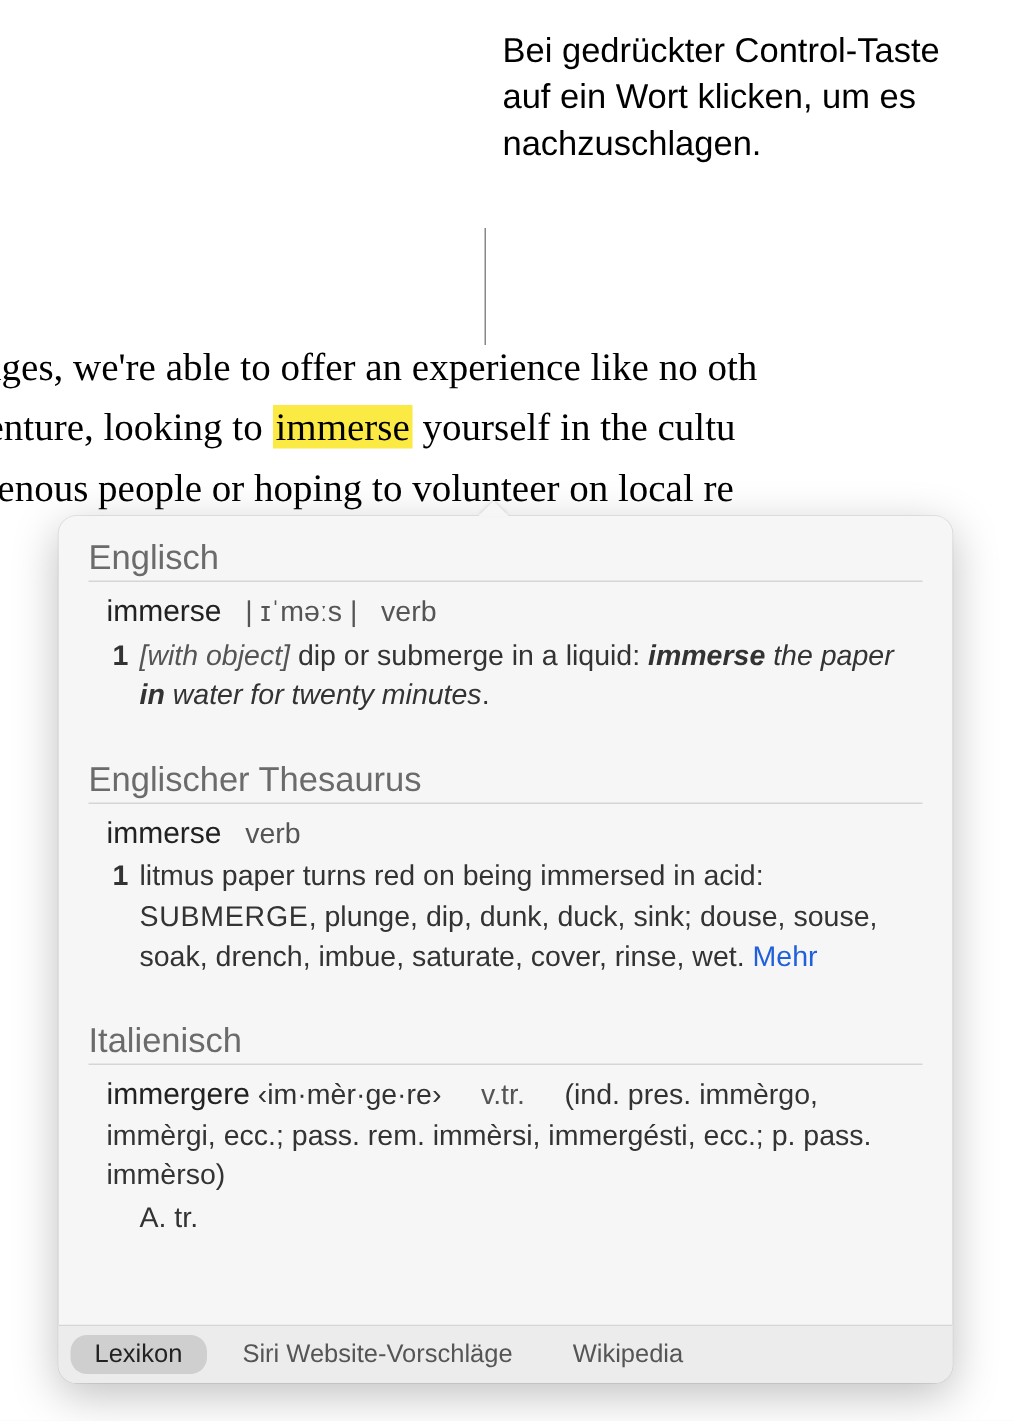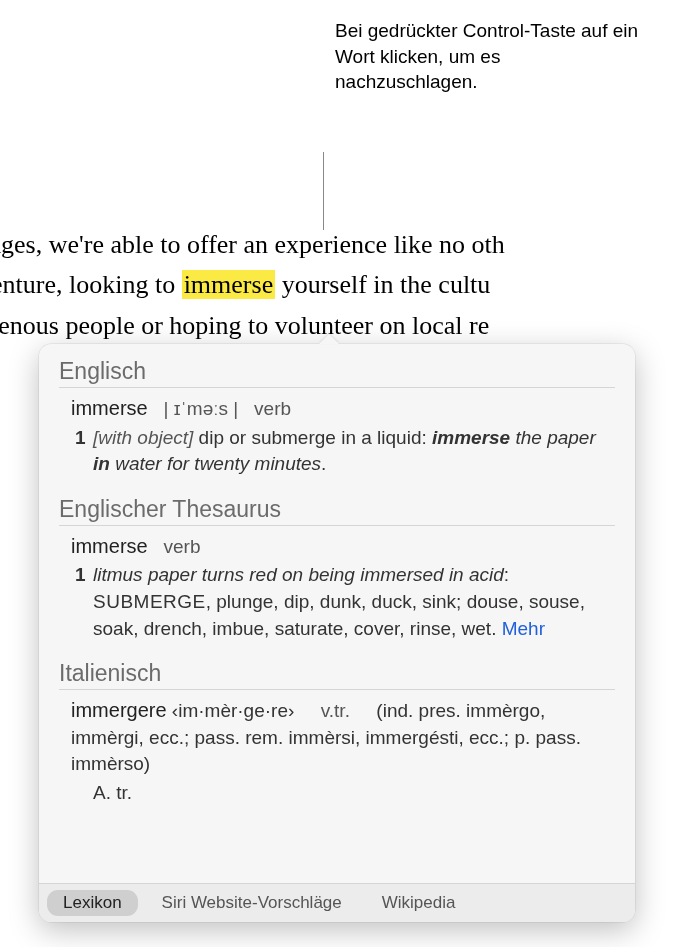--- a/index.html
+++ b/index.html
@@ -20,7 +20,7 @@
       top: 18px;
       left: 335px;
       width: 310px;
-      font-size: 19px;
+      font-size: 23px;
       line-height: 1.35;
       color: #000;
     }

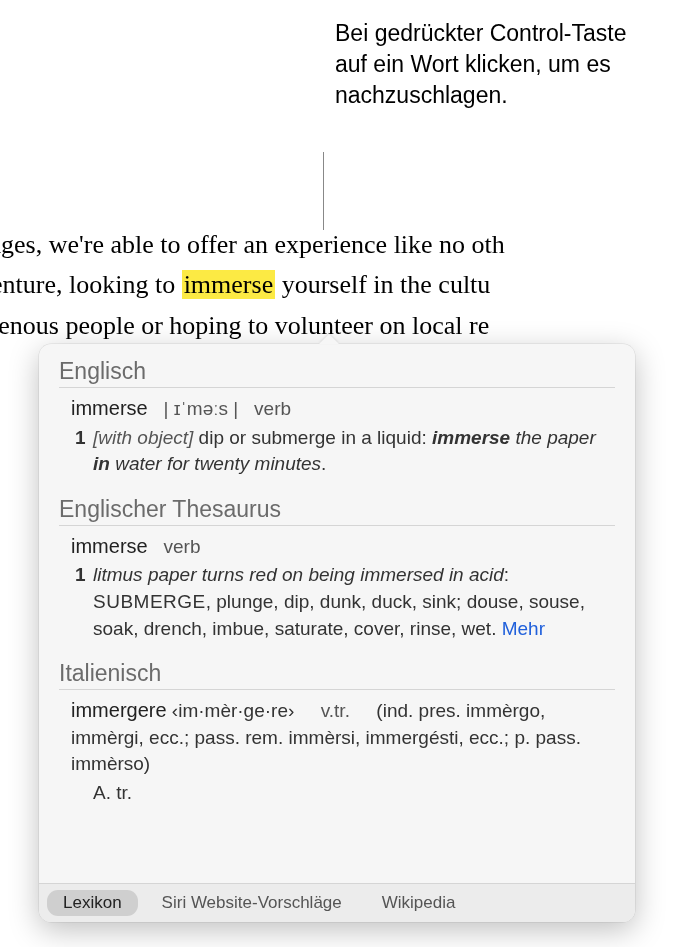--- a/index.html
+++ b/index.html
@@ -94,7 +94,7 @@
       padding-bottom: 2px;
       border-bottom: 1px solid #d5d5d5;
       margin-bottom: 6px;
-      margin-top: 18px;
+      margin-top: 28px;
     }
     .section-header:first-child {
       margin-top: 0;

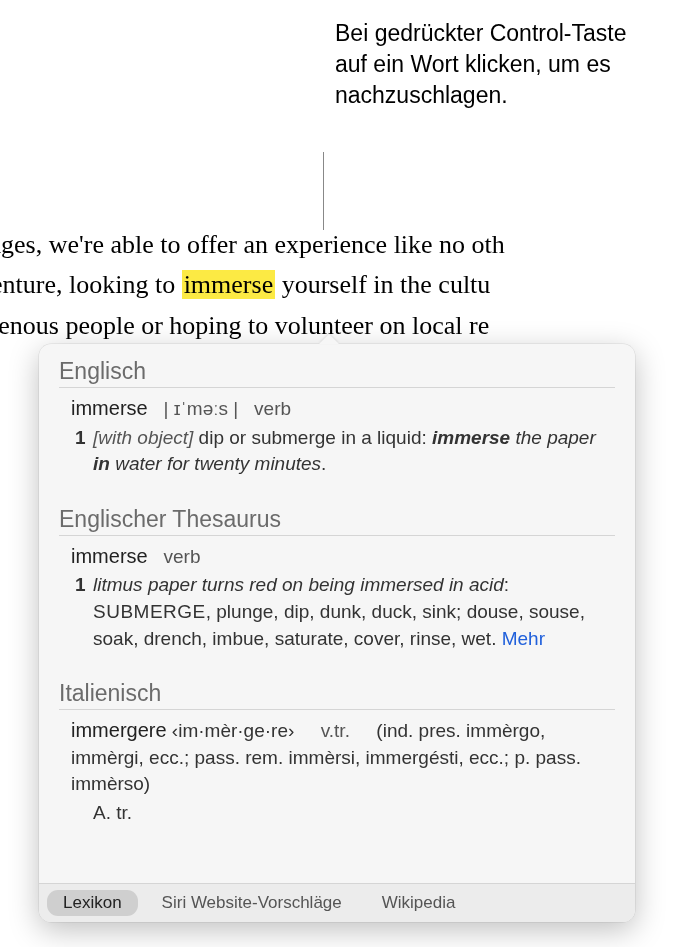--- a/index.html
+++ b/index.html
@@ -161,7 +161,6 @@
       margin-top: 36px;
     }
     .ital-entry {
-      font-style: italic;
     }
     .inflect {
       font-weight: 400;

